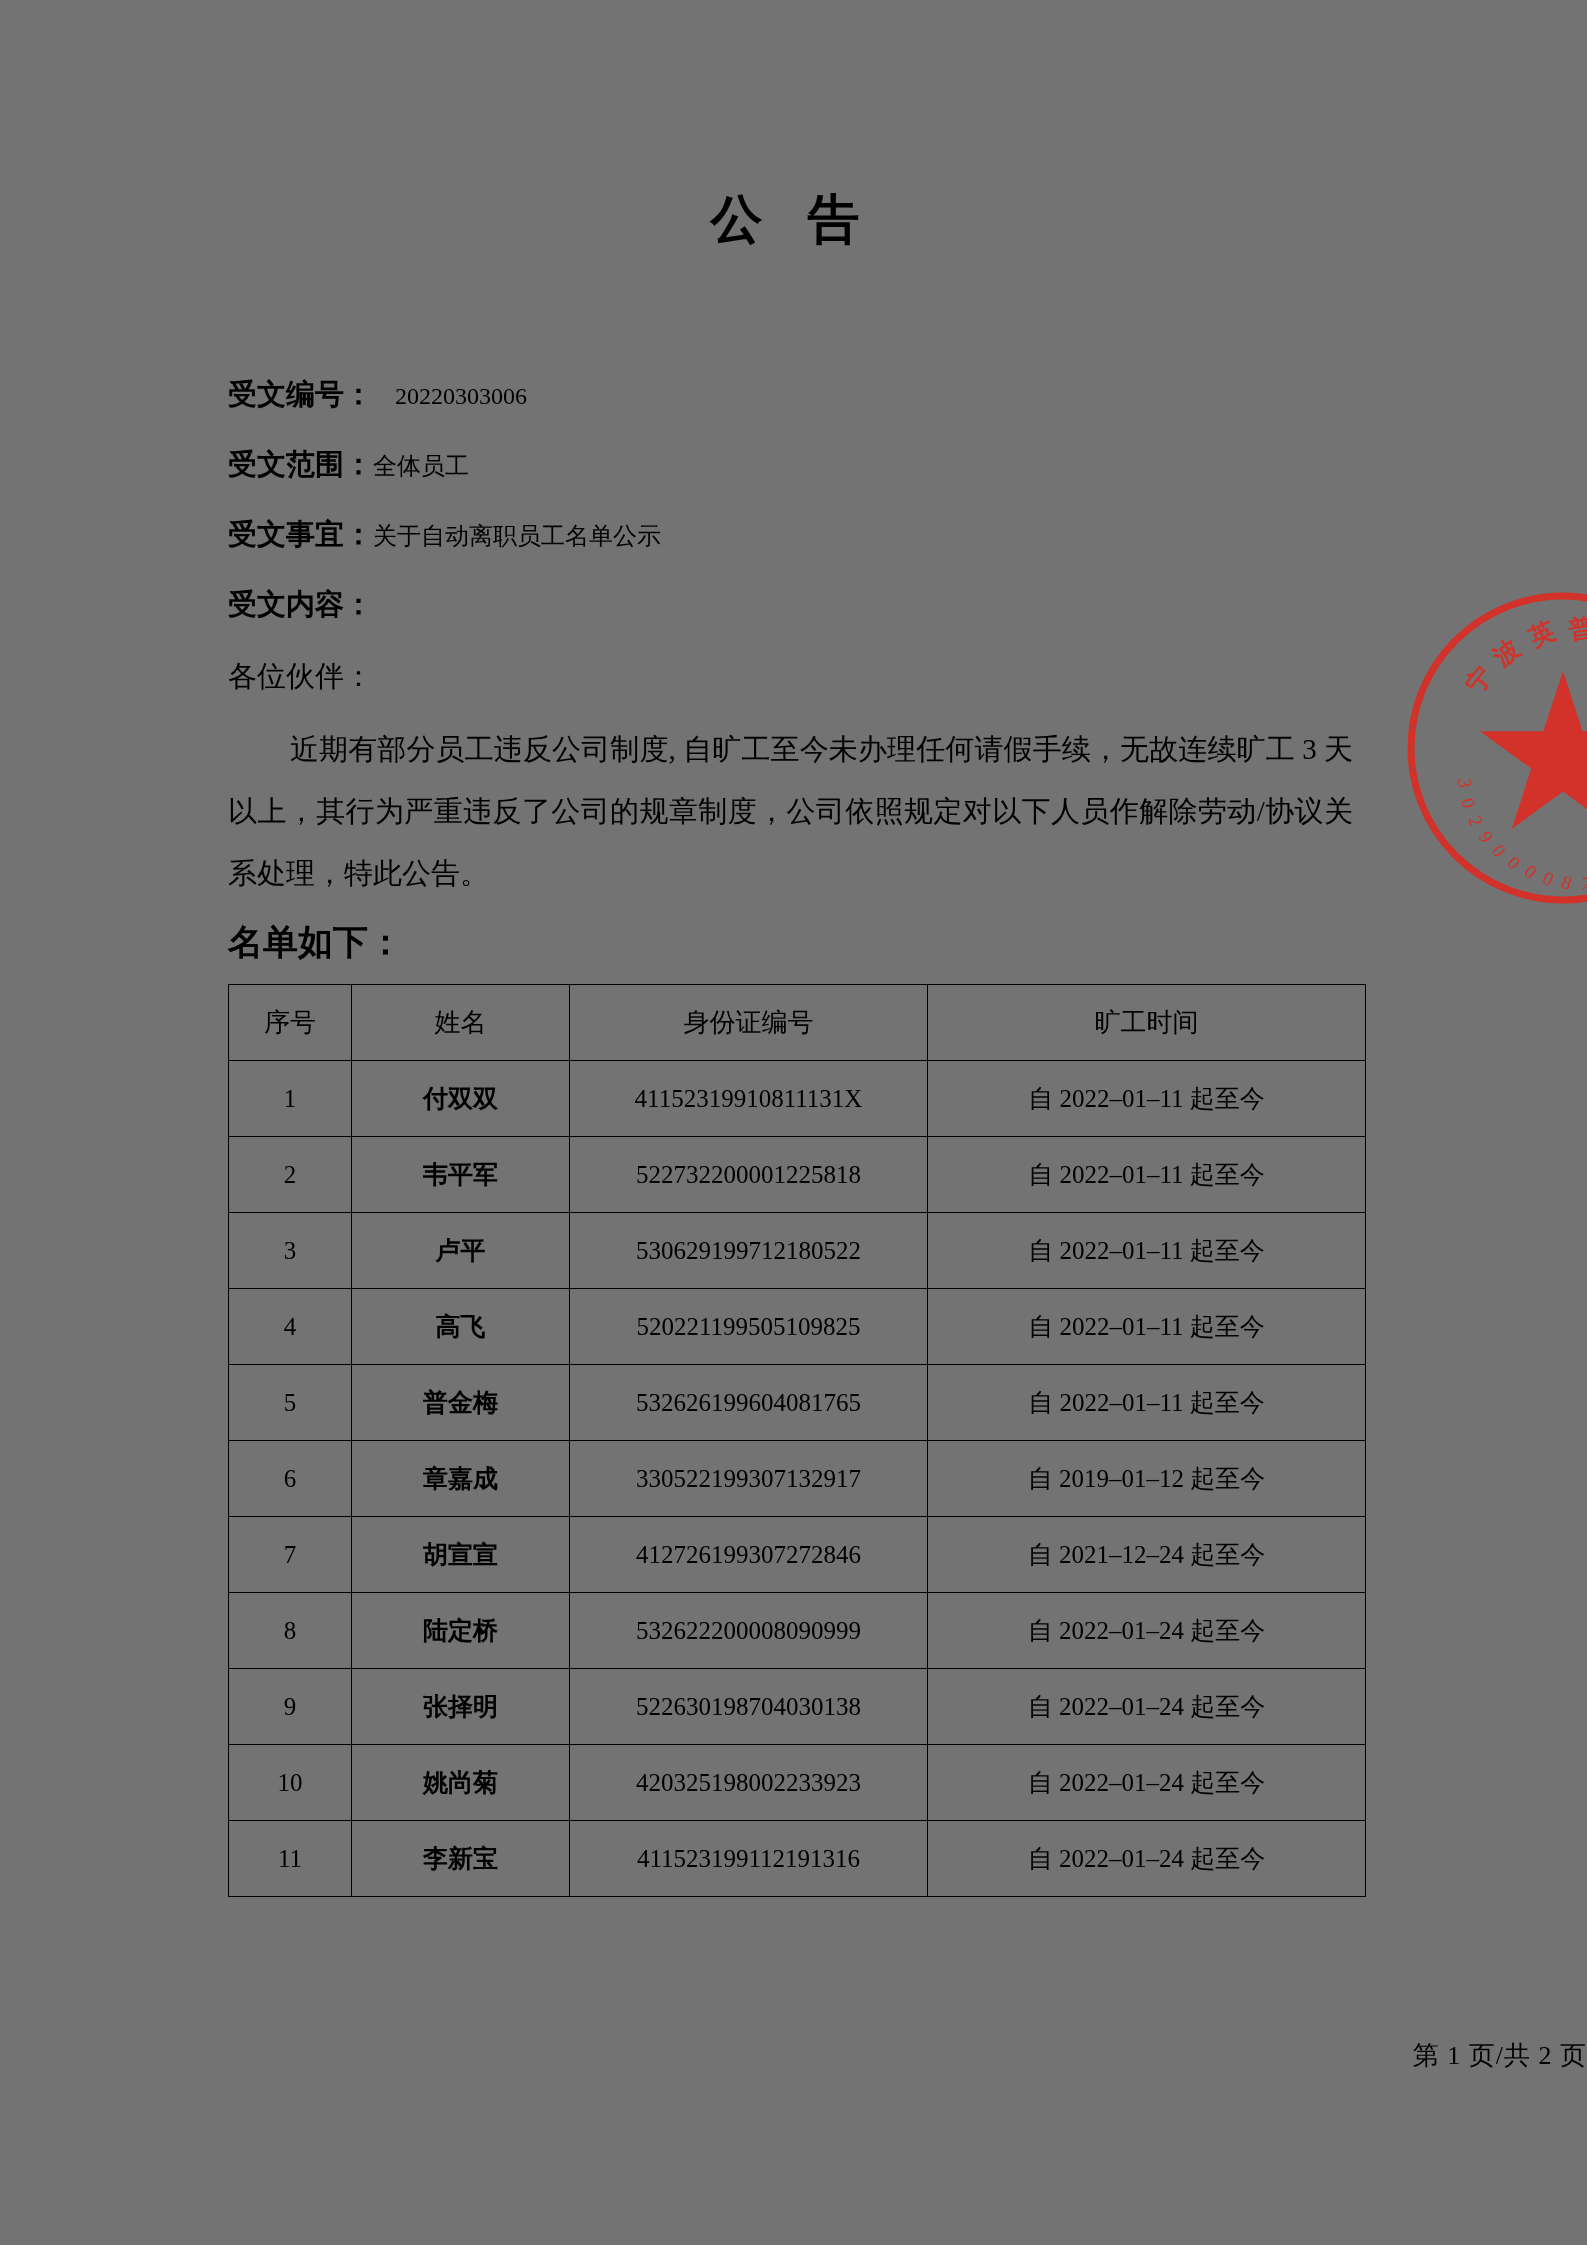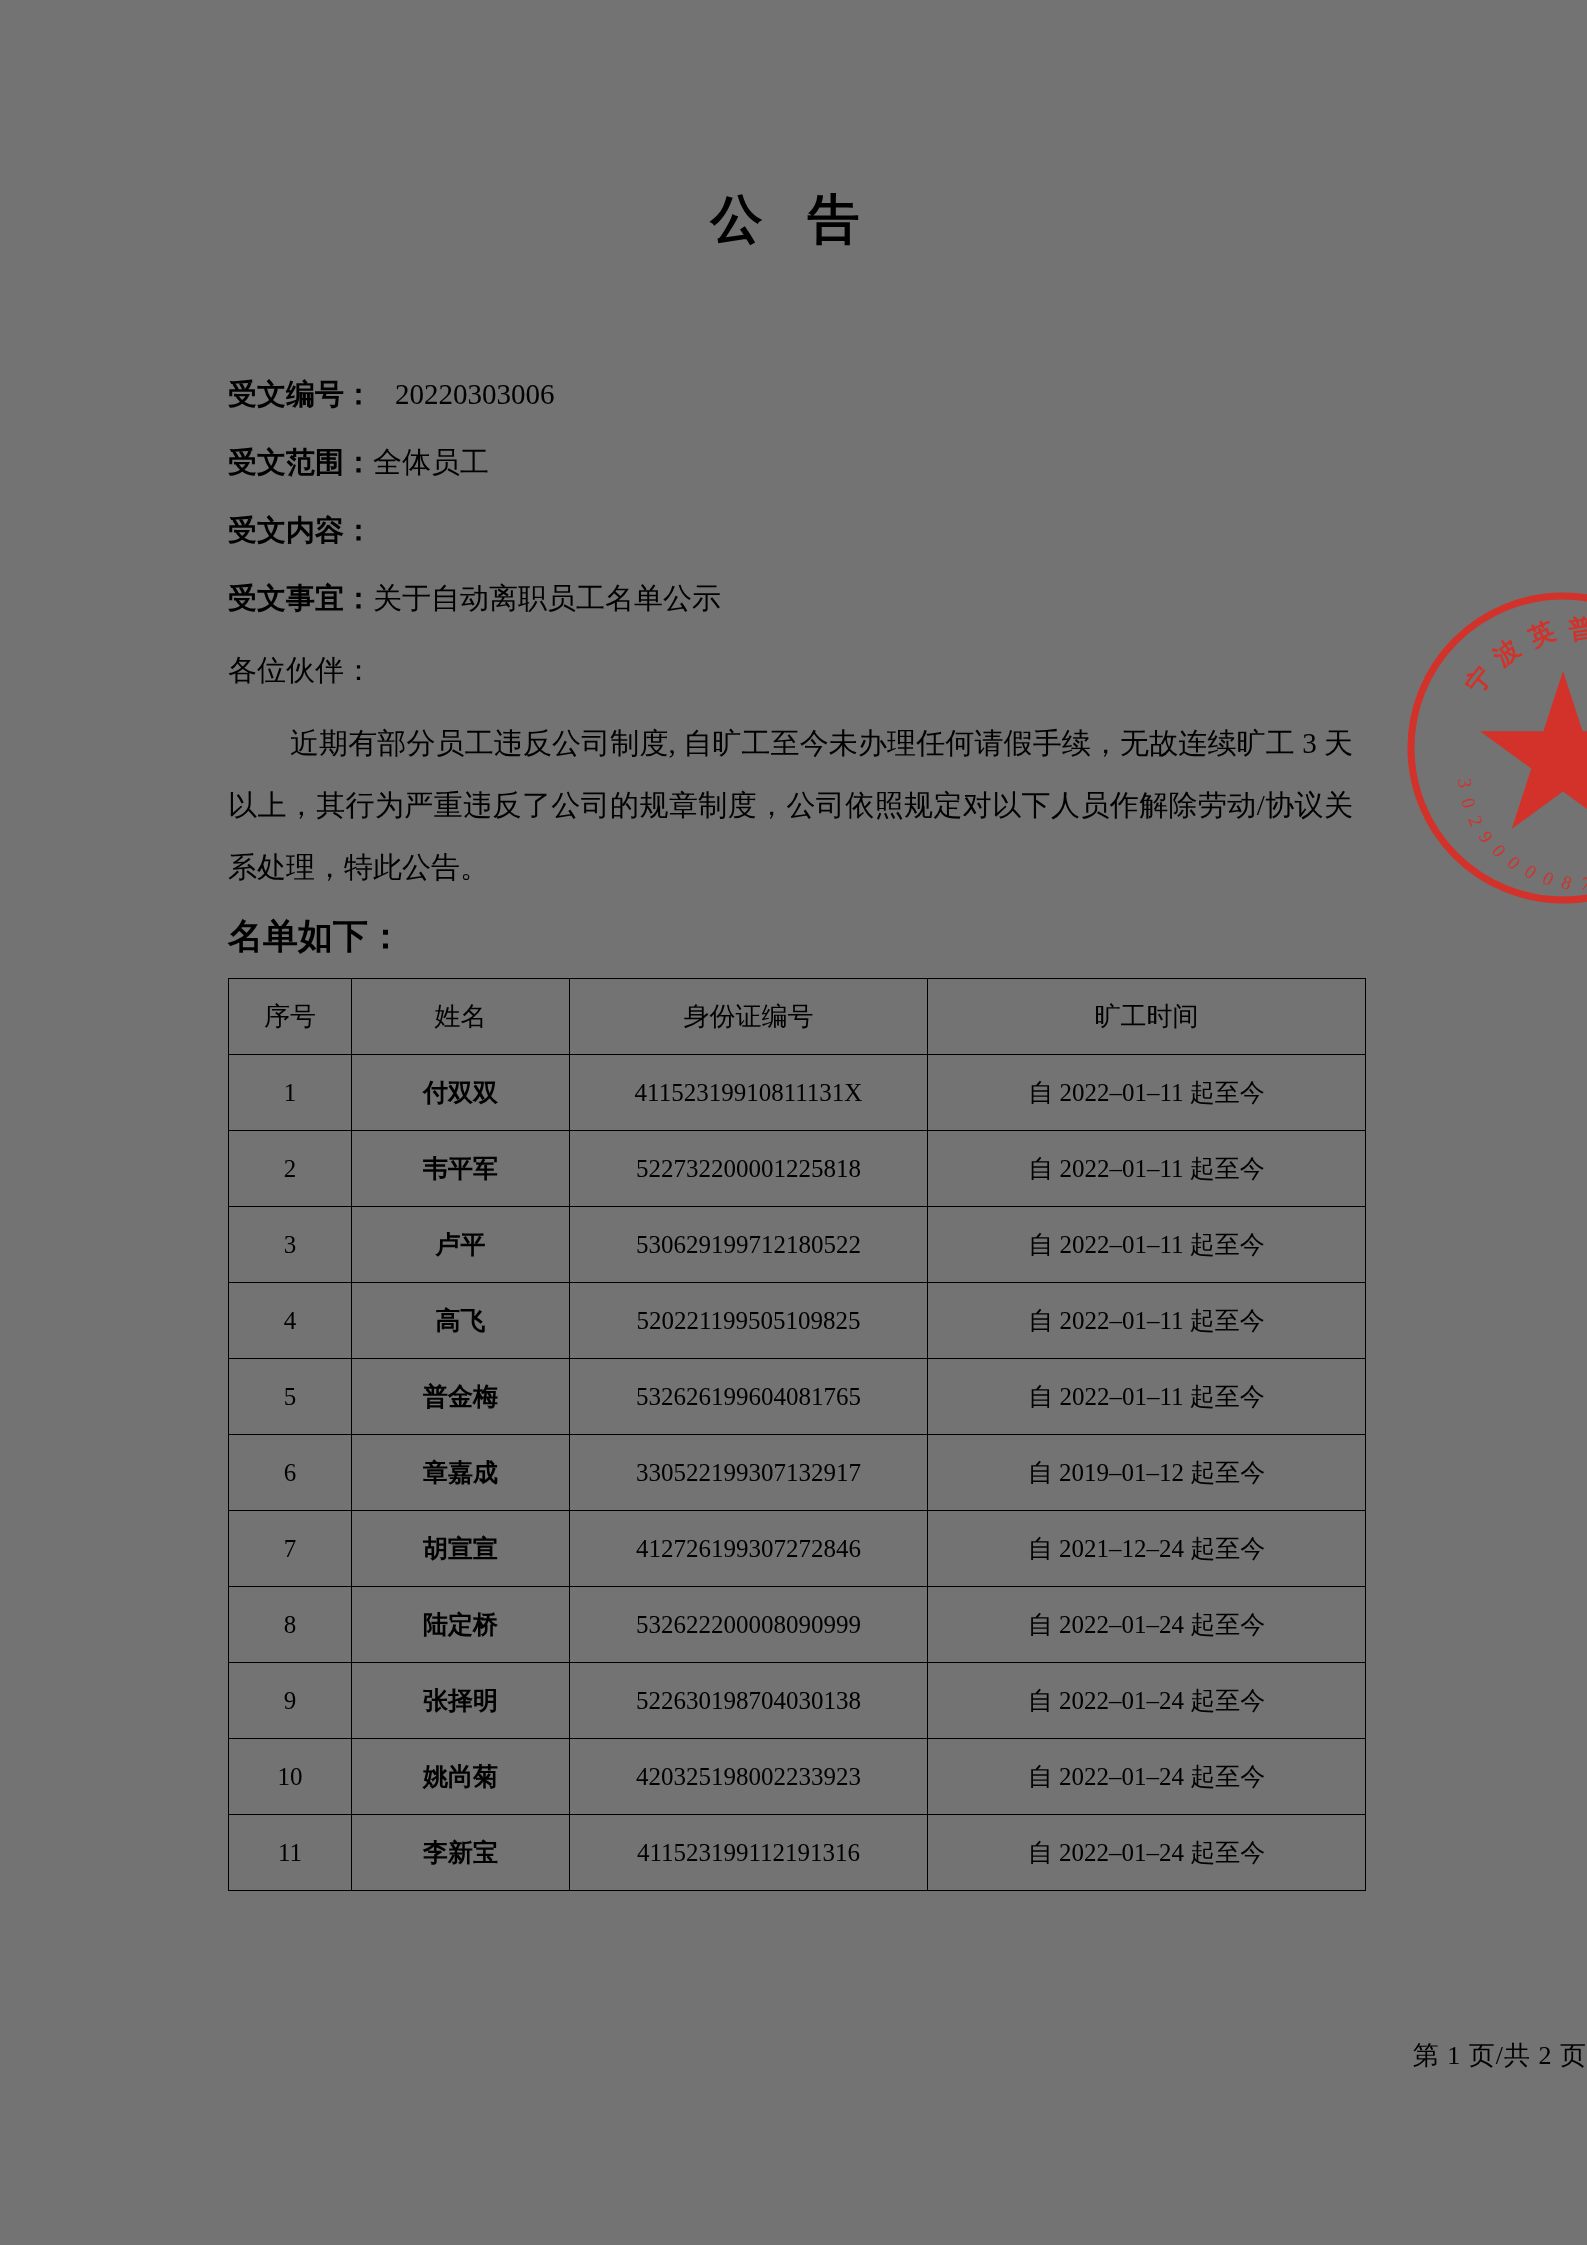--- a/index.html
+++ b/index.html
@@ -54,7 +54,7 @@
     font-size: 29px;
   }
   .meta-value {
-    font-size: 29px;
+    font-size: 24px;
   }
   .meta-value.indent {
     padding-left: 22px;

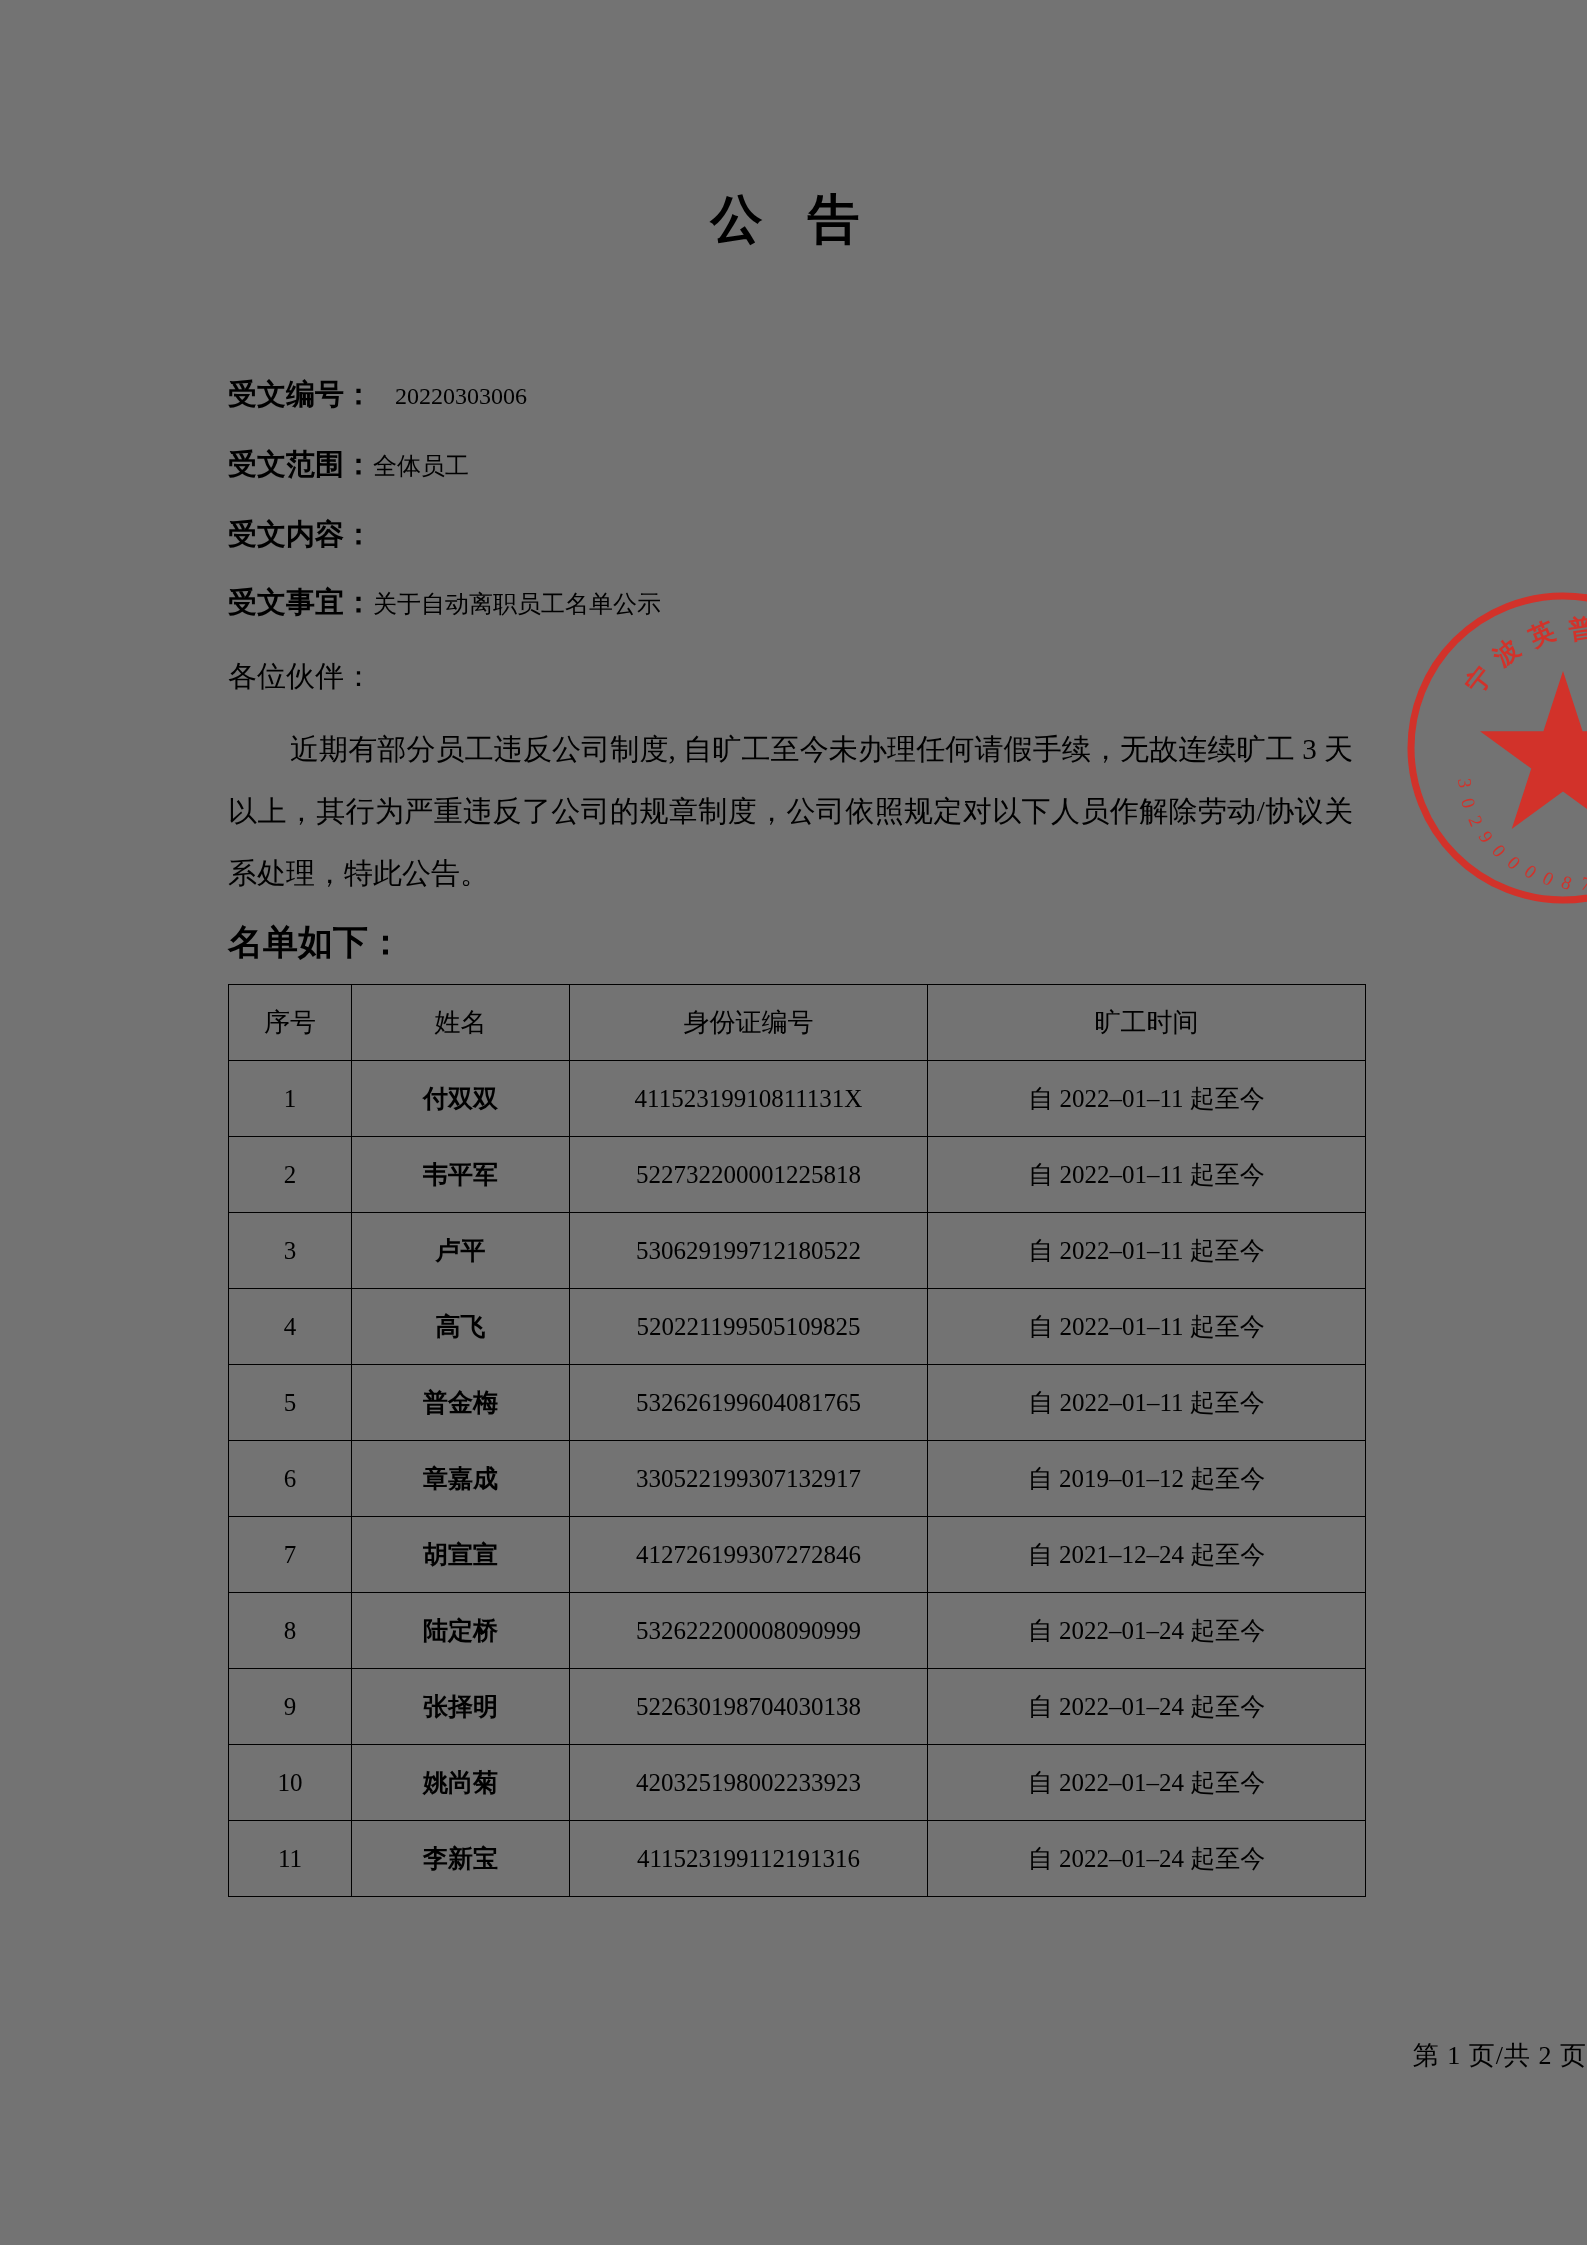--- a/index.html
+++ b/index.html
@@ -149,10 +149,10 @@
         <span class="meta-label">受文范围：</span><span class="meta-value">全体员工</span>
       </div>
       <div class="meta-row">
+        <span class="meta-label">受文事宜：</span><span class="meta-value">关于自动离职员工名单公示</span>
+      </div>
+      <div class="meta-row">
         <span class="meta-label">受文内容：</span>
-      </div>
-      <div class="meta-row">
-        <span class="meta-label">受文事宜：</span><span class="meta-value">关于自动离职员工名单公示</span>
       </div>
     </div>
 

